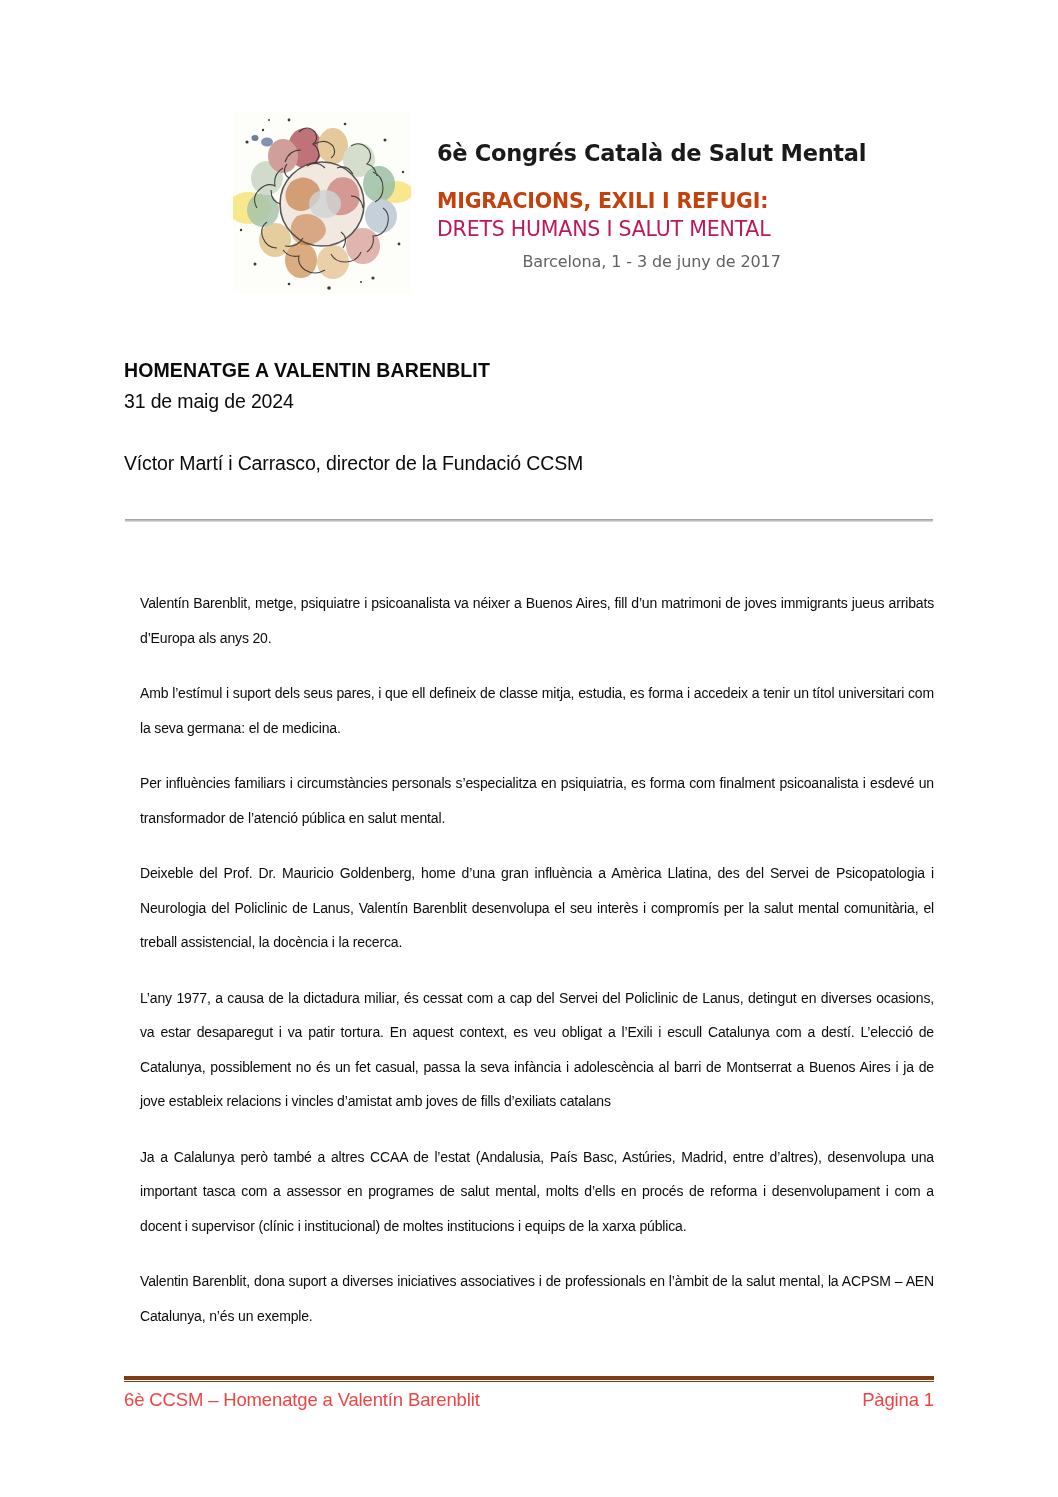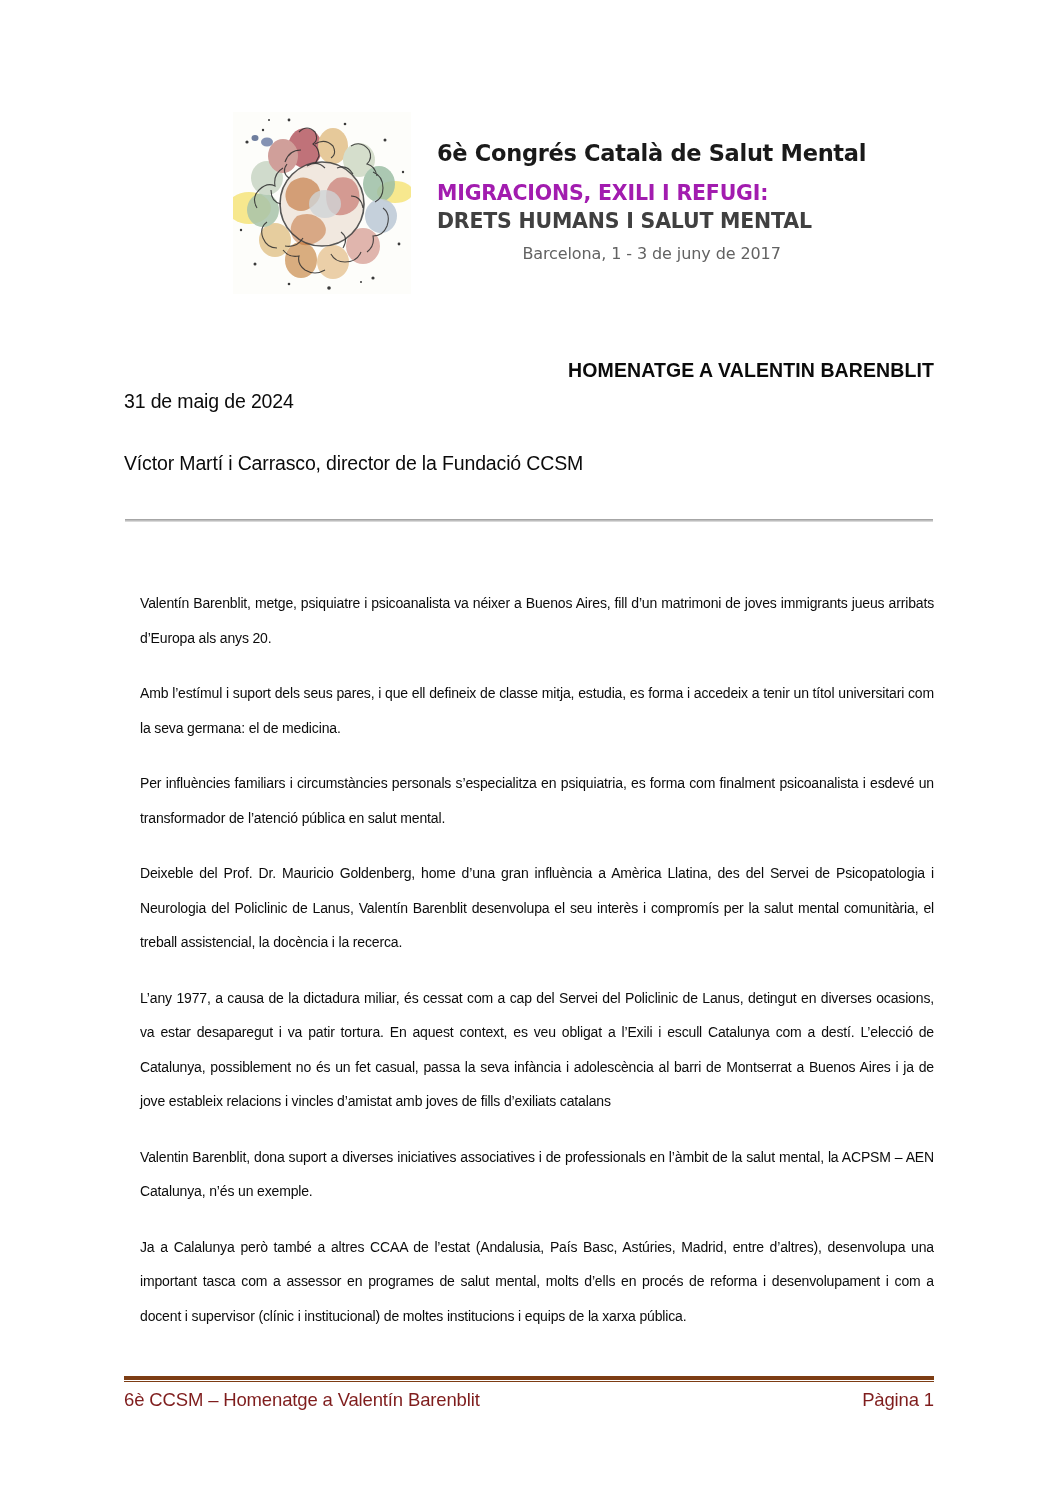--- a/index.html
+++ b/index.html
@@ -58,10 +58,10 @@
     font-weight: bold;
     font-size: 20.5px;
     letter-spacing: -0.2px;
-    color: #a21caf;
+    color: #c2410c;
     line-height: 1.38;
     white-space: nowrap;
-    margin-top: 12px;
+    margin-top: 20px;
   }
   .banner-sub2 {
     font-family: "DejaVu Sans", sans-serif;

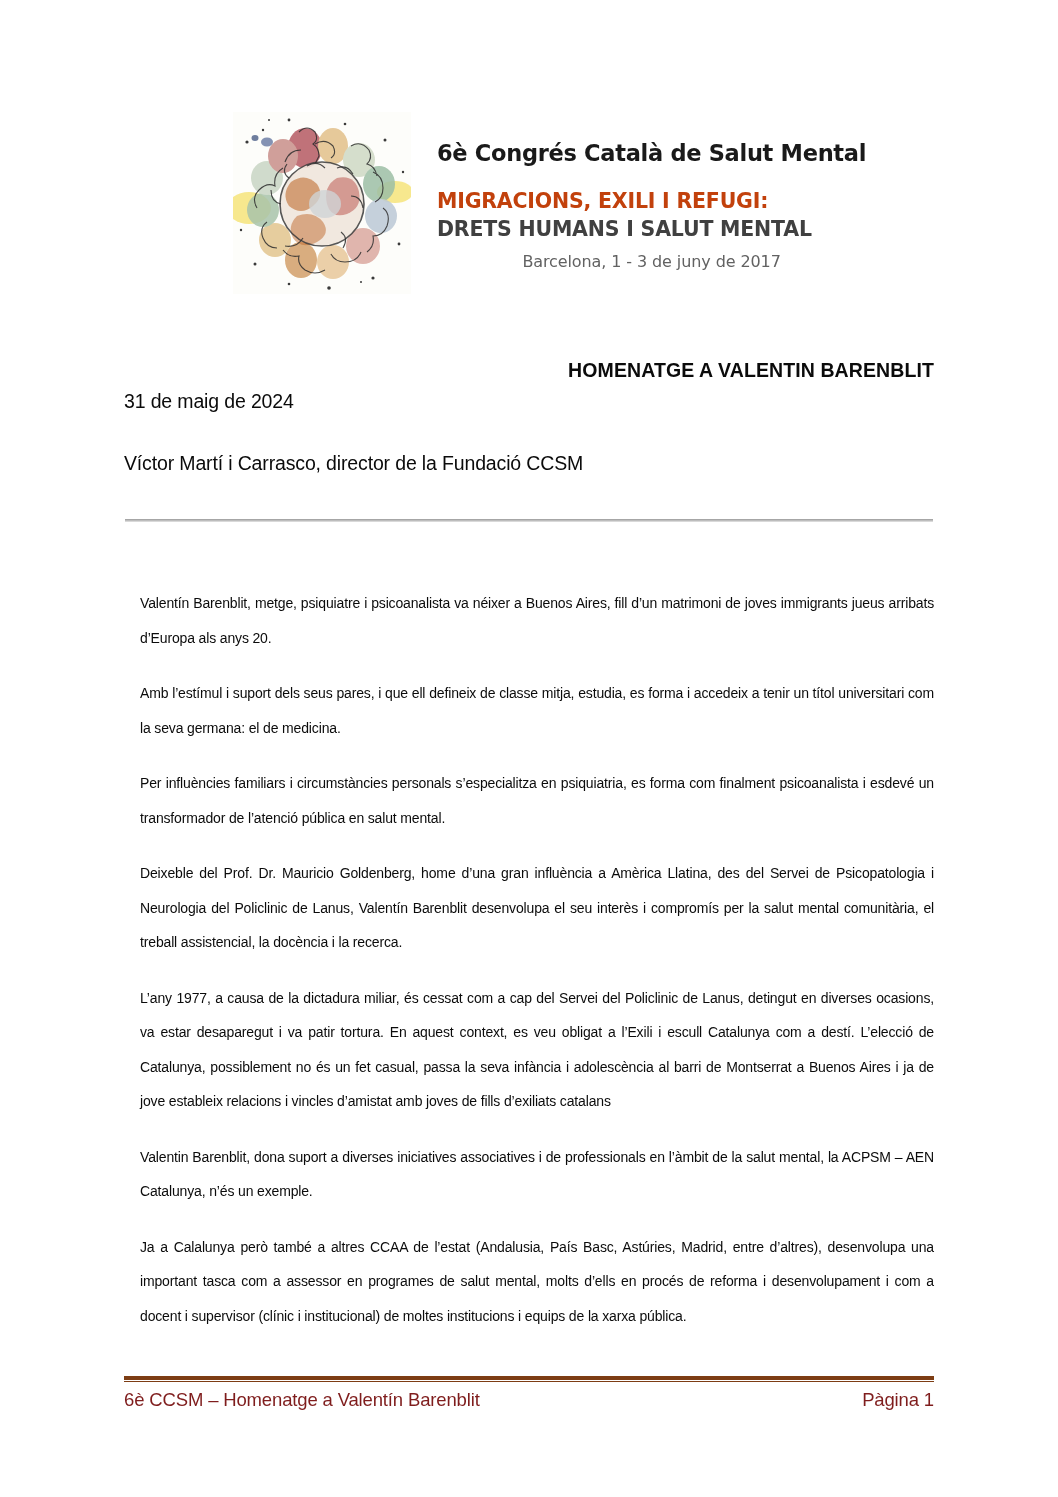--- a/index.html
+++ b/index.html
@@ -65,10 +65,10 @@
   }
   .banner-sub2 {
     font-family: "DejaVu Sans", sans-serif;
-    font-weight: bold;
+    font-weight: normal;
     font-size: 20.5px;
     letter-spacing: -0.2px;
-    color: #404040;
+    color: #be185d;
     line-height: 1.38;
     white-space: nowrap;
   }

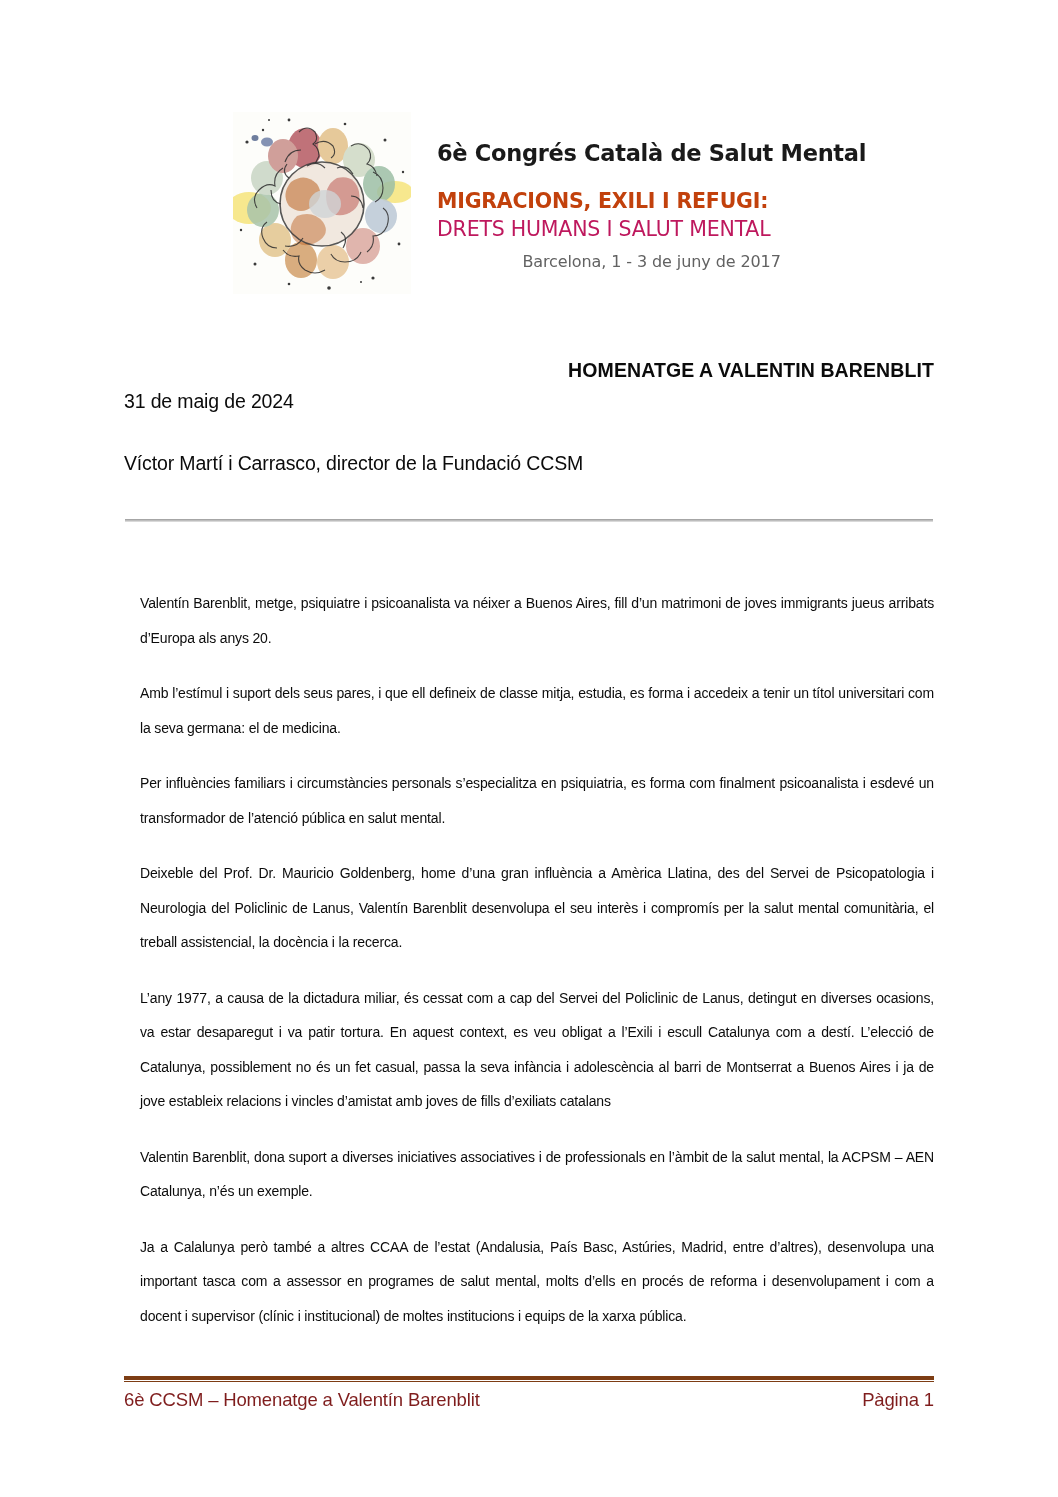--- a/index.html
+++ b/index.html
@@ -98,7 +98,6 @@
   .doc-head .line.bold {
     font-weight: bold;
     letter-spacing: 0.1px;
-    text-align: right;
   }
   .doc-head .spacer { height: 31px; }
 

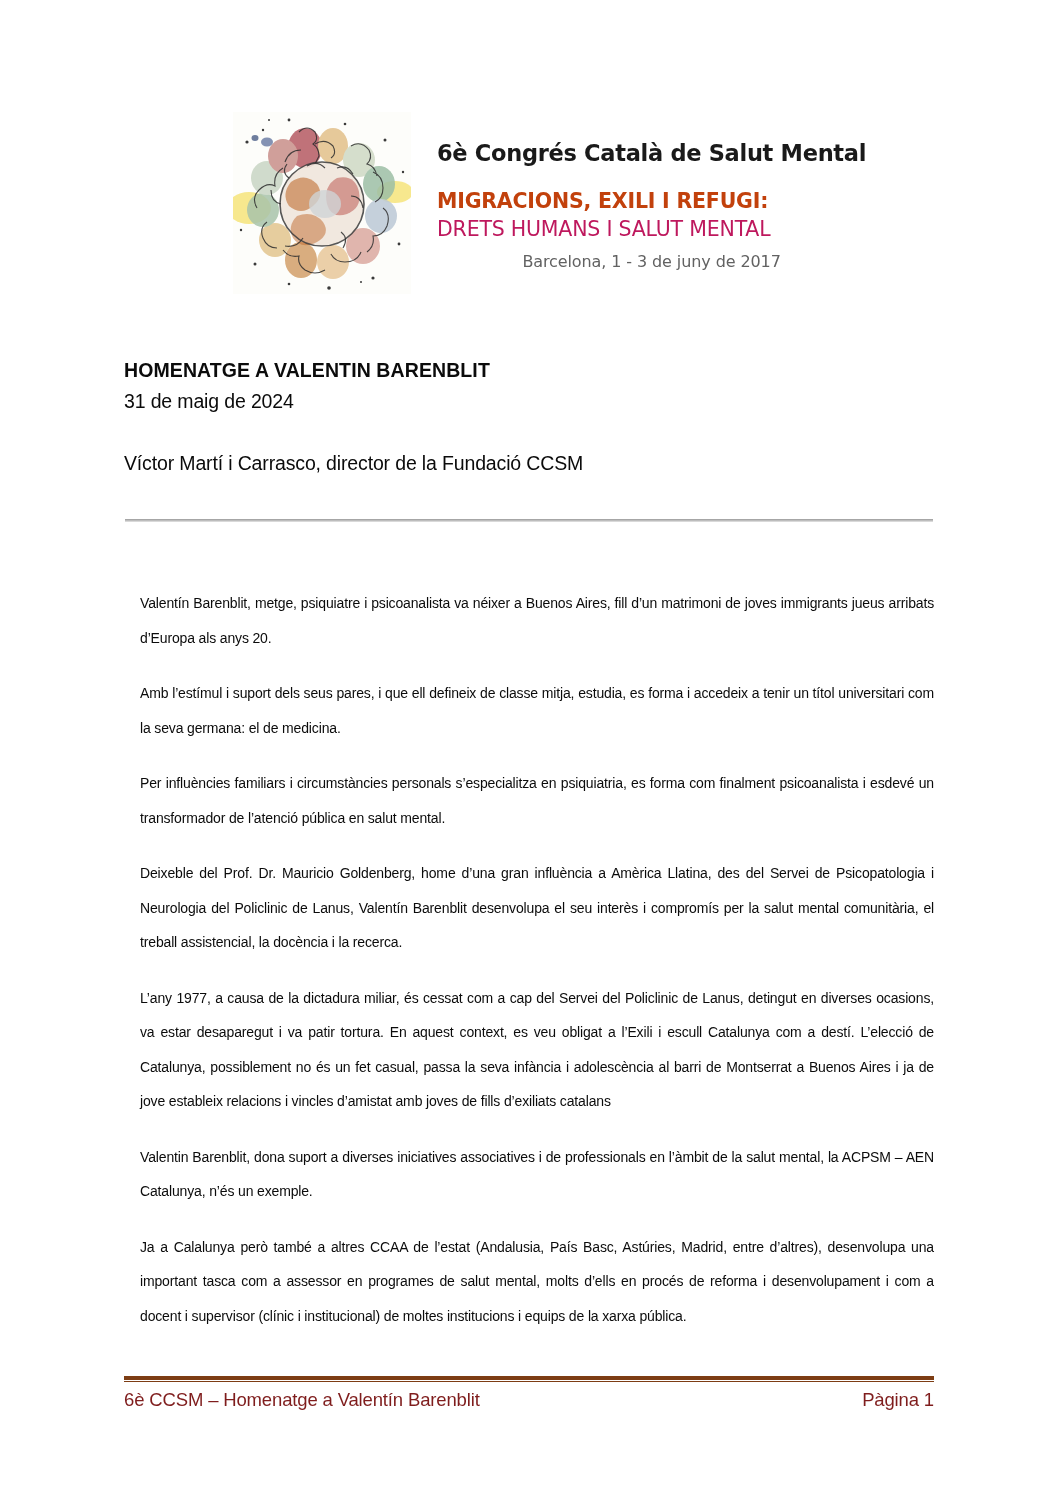--- a/index.html
+++ b/index.html
@@ -251,8 +251,8 @@
     <p>Per influències familiars i circumstàncies personals s’especialitza en psiquiatria, es forma com finalment psicoanalista i esdevé un transformador de l’atenció pública en salut mental.</p>
     <p>Deixeble del Prof. Dr. Mauricio Goldenberg, home d’una gran influència a Amèrica Llatina, des del Servei de Psicopatologia i Neurologia del Policlinic de Lanus, Valentín Barenblit desenvolupa el seu interès i compromís per la salut mental comunitària, el treball assistencial, la docència i la recerca.</p>
     <p>L’any 1977, a causa de la dictadura miliar, és cessat com a cap del Servei del Policlinic de Lanus, detingut en diverses ocasions, va estar desaparegut i va patir tortura. En aquest context, es veu obligat a l’Exili i escull Catalunya com a destí. L’elecció de Catalunya, possiblement no és un fet casual, passa la seva infància i adolescència al barri de Montserrat a Buenos Aires  i ja de jove estableix relacions i vincles d’amistat amb joves de fills d’exiliats catalans</p>
+    <p>Ja a Calalunya però també a altres CCAA de l’estat (Andalusia, País Basc, Astúries, Madrid, entre d’altres), desenvolupa una important tasca com a assessor en programes de salut mental, molts d’ells en procés de reforma i desenvolupament i com a docent i supervisor (clínic i institucional) de moltes institucions i equips de la xarxa pública.</p>
     <p>Valentin Barenblit, dona suport a diverses iniciatives associatives i de professionals en l’àmbit de la salut mental, la ACPSM – AEN Catalunya, n’és un exemple.</p>
-    <p>Ja a Calalunya però també a altres CCAA de l’estat (Andalusia, País Basc, Astúries, Madrid, entre d’altres), desenvolupa una important tasca com a assessor en programes de salut mental, molts d’ells en procés de reforma i desenvolupament i com a docent i supervisor (clínic i institucional) de moltes institucions i equips de la xarxa pública.</p>
   </div>
 
   <div class="footer-rule">

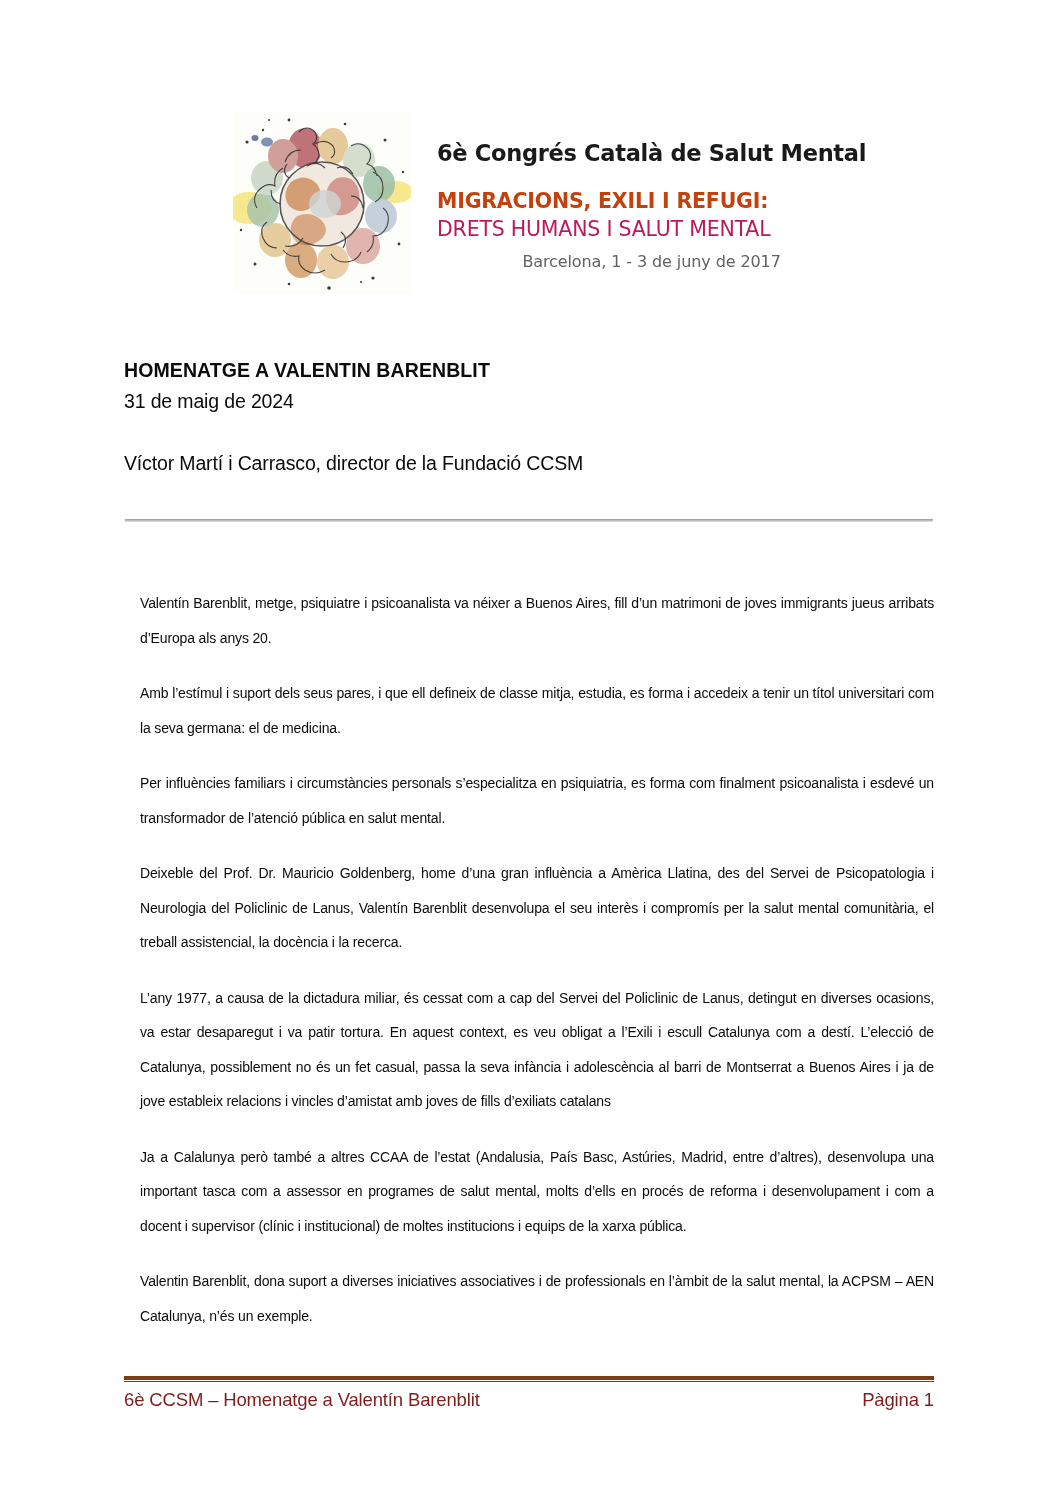--- a/index.html
+++ b/index.html
@@ -156,7 +156,7 @@
     justify-content: space-between;
     align-items: baseline;
     font-size: 18.5px;
-    color: #7f1d1d;
+    color: #ef4444;
     letter-spacing: -0.15px;
   }
 </style>

